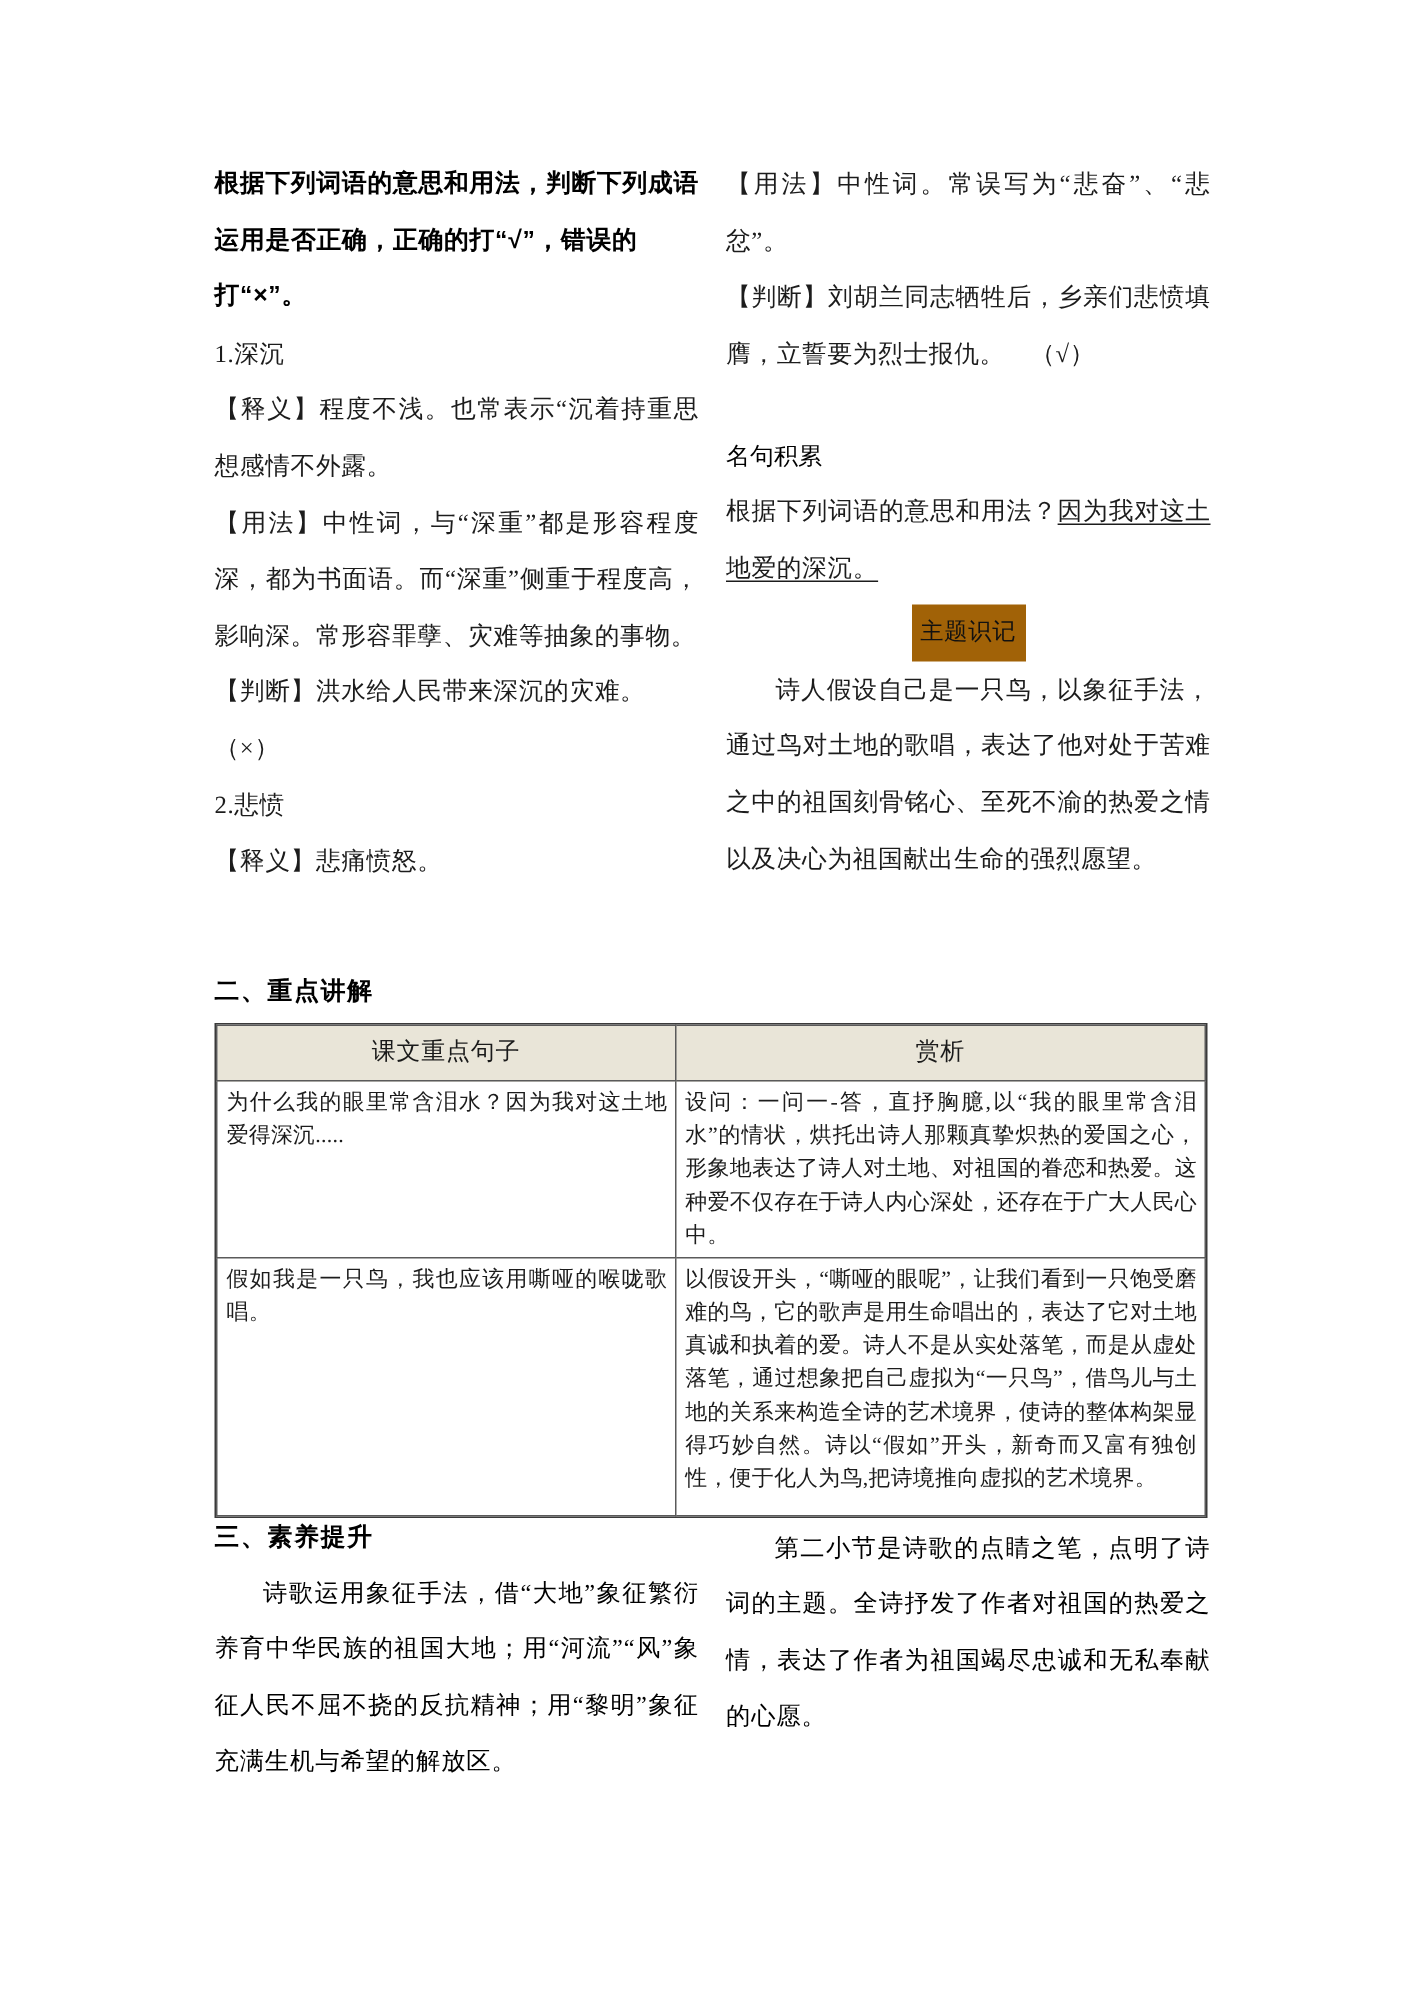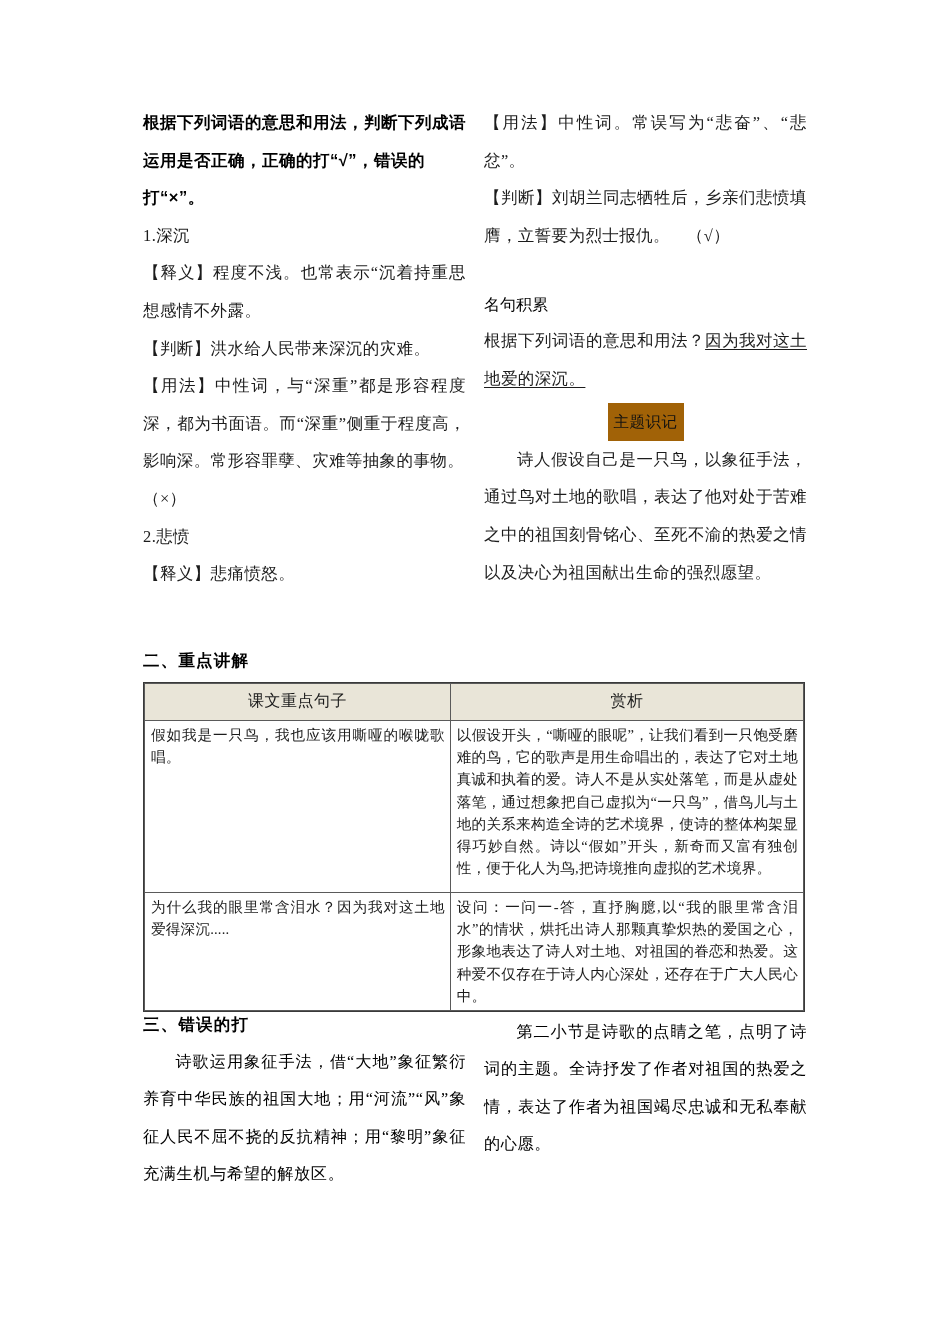--- a/index.html
+++ b/index.html
@@ -185,9 +185,9 @@
 
       <p class="body-text">【释义】程度不浅。也常表示“沉着持重思想感情不外露。</p>
 
+      <p class="body-text">【用法】中性词，与“深重”都是形容程度深，都为书面语。而“深重”侧重于程度高，影响深。常形容罪孽、灾难等抽象的事物。</p>
+
       <p class="body-text">【判断】洪水给人民带来深沉的灾难。</p>
-
-      <p class="body-text">【用法】中性词，与“深重”都是形容程度深，都为书面语。而“深重”侧重于程度高，影响深。常形容罪孽、灾难等抽象的事物。</p>
 
       <p class="body-text">（×）</p>
 

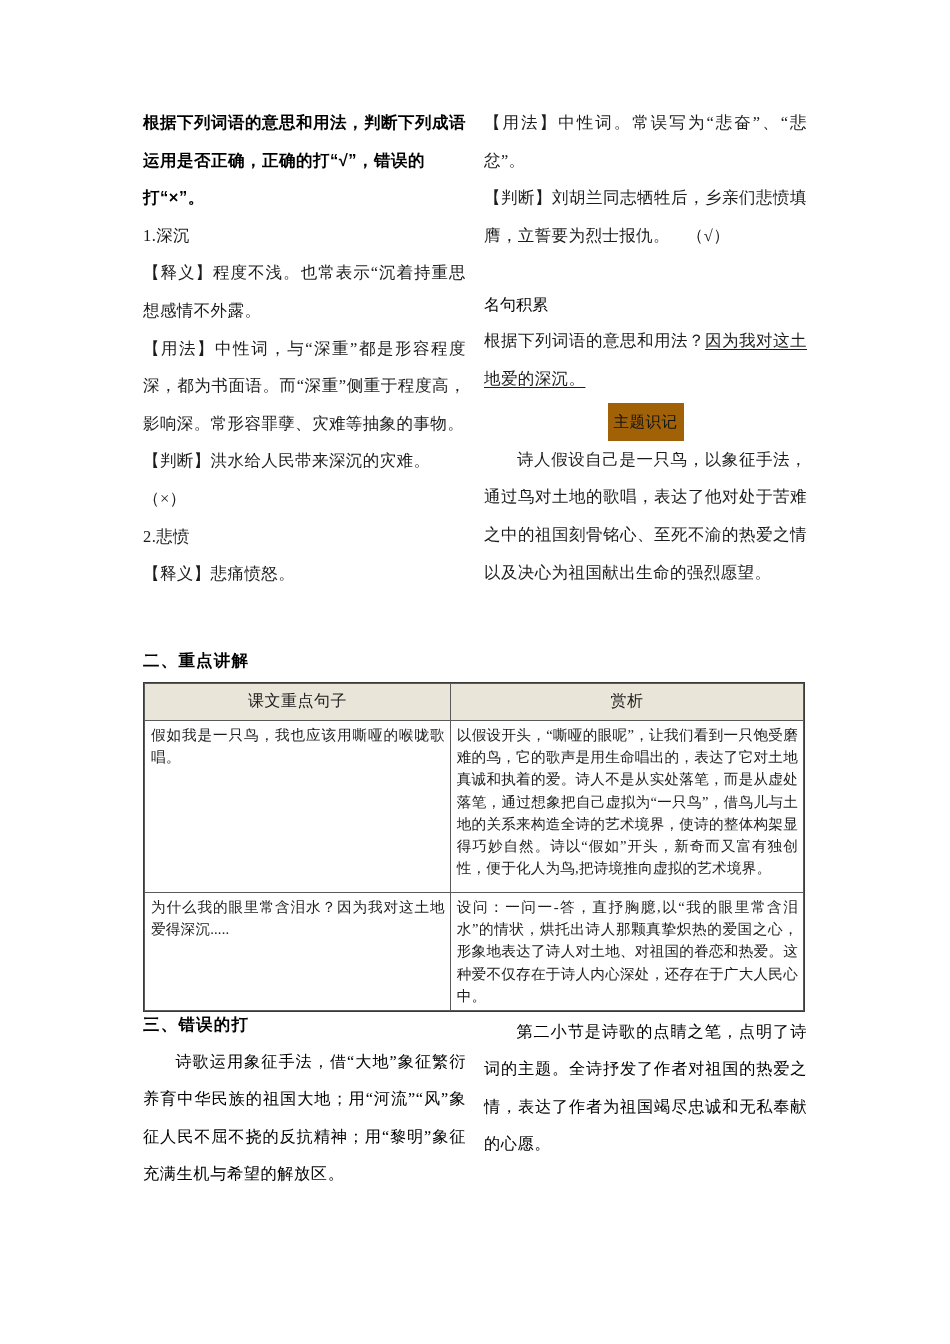--- a/index.html
+++ b/index.html
@@ -231,12 +231,12 @@
       </thead>
       <tbody>
         <tr>
+          <td class="row2-left">为什么我的眼里常含泪水？因为我对这土地爱得深沉.....</td>
+          <td>设问：一问一-答，直抒胸臆,以“我的眼里常含泪水”的情状，烘托出诗人那颗真挚炽热的爱国之心，形象地表达了诗人对土地、对祖国的眷恋和热爱。这种爱不仅存在于诗人内心深处，还存在于广大人民心中。</td>
+        </tr>
+        <tr>
           <td class="row1-left">假如我是一只鸟，我也应该用嘶哑的喉咙歌唱。</td>
           <td>以假设开头，“嘶哑的眼呢”，让我们看到一只饱受磨难的鸟，它的歌声是用生命唱出的，表达了它对土地真诚和执着的爱。诗人不是从实处落笔，而是从虚处落笔，通过想象把自己虚拟为“一只鸟”，借鸟儿与土地的关系来构造全诗的艺术境界，使诗的整体构架显得巧妙自然。诗以“假如”开头，新奇而又富有独创性，便于化人为鸟,把诗境推向虚拟的艺术境界。</td>
-        </tr>
-        <tr>
-          <td class="row2-left">为什么我的眼里常含泪水？因为我对这土地爱得深沉.....</td>
-          <td>设问：一问一-答，直抒胸臆,以“我的眼里常含泪水”的情状，烘托出诗人那颗真挚炽热的爱国之心，形象地表达了诗人对土地、对祖国的眷恋和热爱。这种爱不仅存在于诗人内心深处，还存在于广大人民心中。</td>
         </tr>
       </tbody>
     </table>

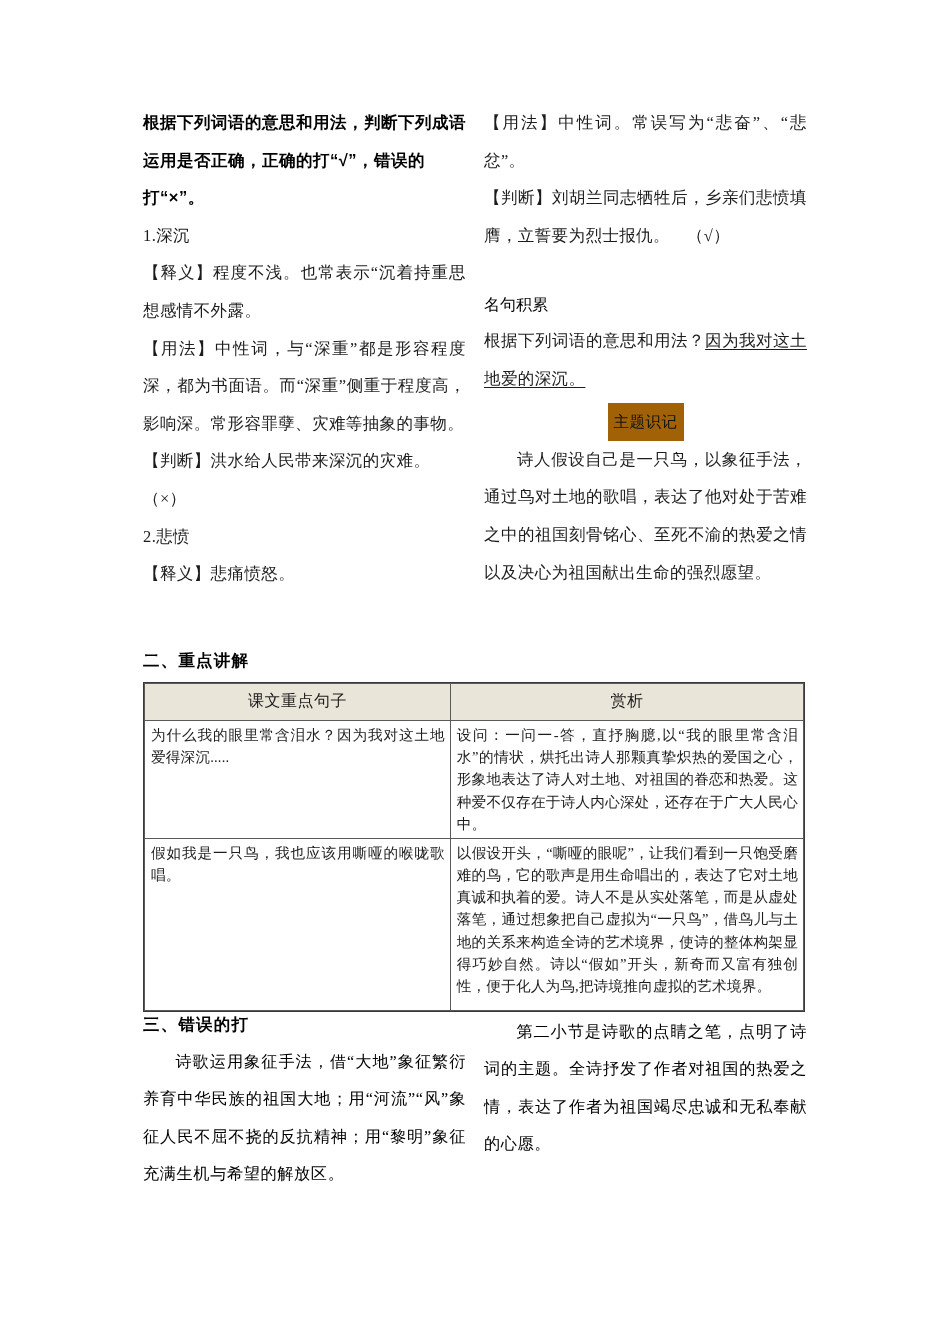--- a/index.html
+++ b/index.html
@@ -244,7 +244,7 @@
 
   <div class="bottom-cols">
     <div class="bottom-col">
-      <div class="section-heading" style="position:static;">三、错误的打</div>
+      <div class="section-heading" style="position:static;">三、素养提升</div>
       <p class="kai indent2 bottom-left-body" style="margin-top:8px;">诗歌运用象征手法，借“大地”象征繁衍养育中华民族的祖国大地；用“河流”“风”象征人民不屈不挠的反抗精神；用“黎明”象征充满生机与希望的解放区。</p>
     </div>
     <div class="bottom-col">

